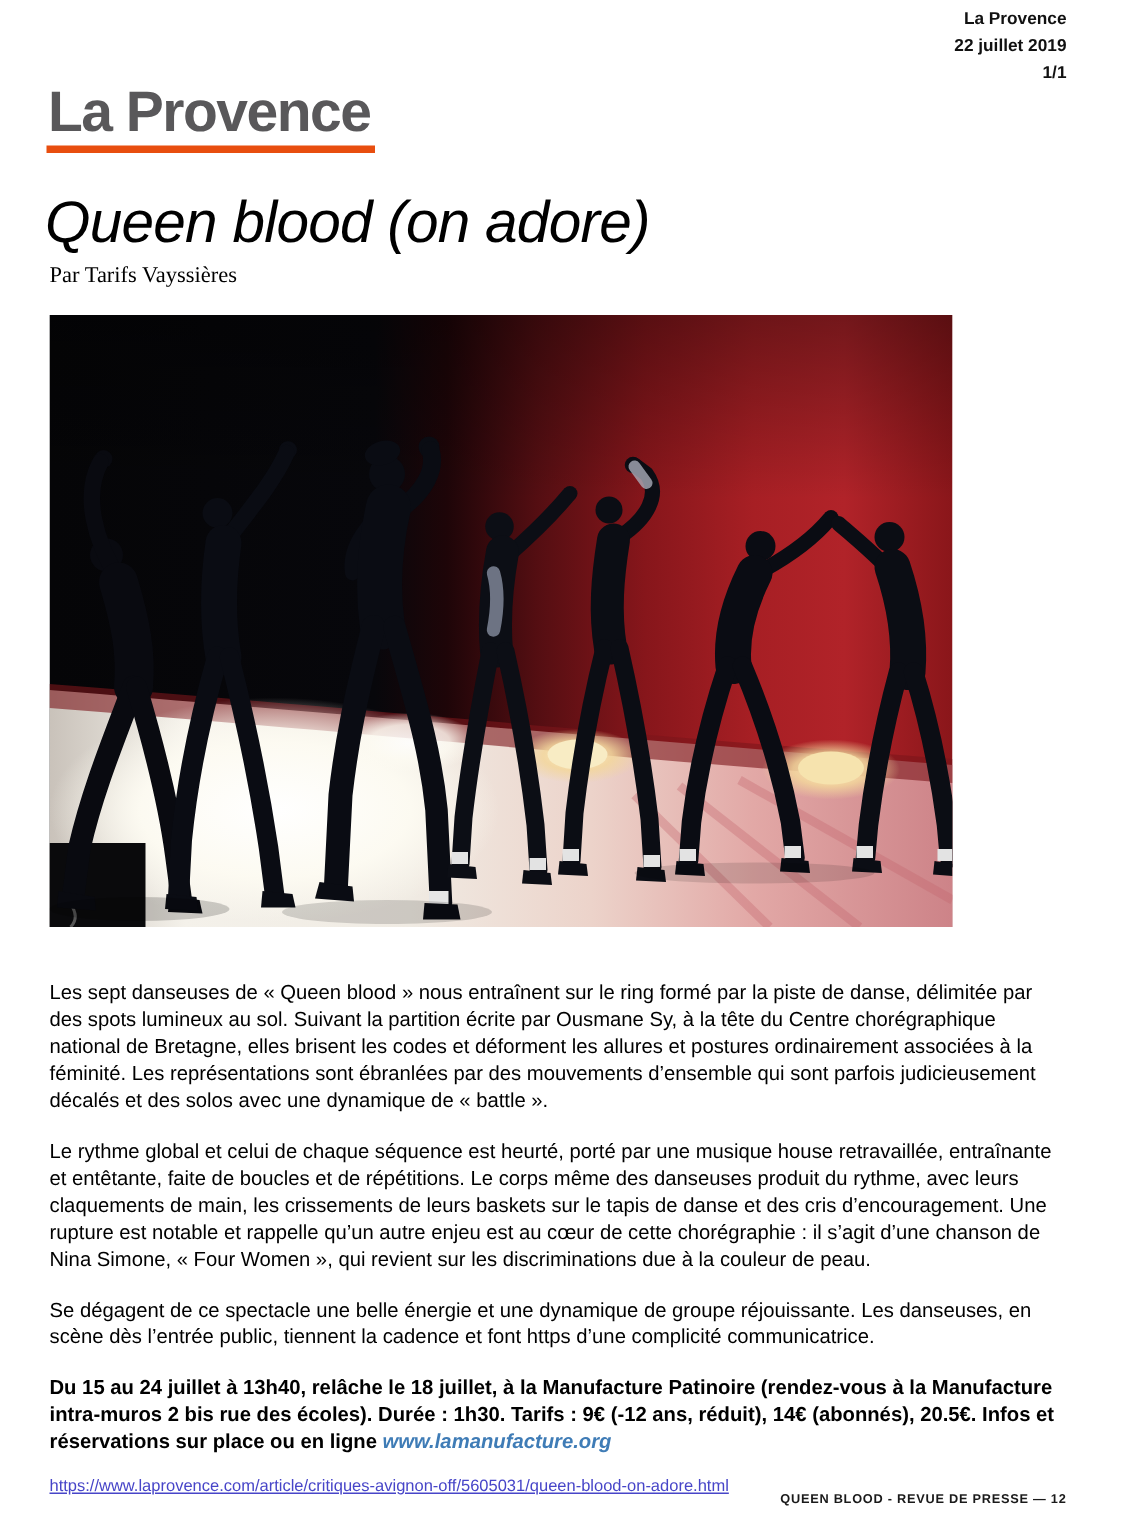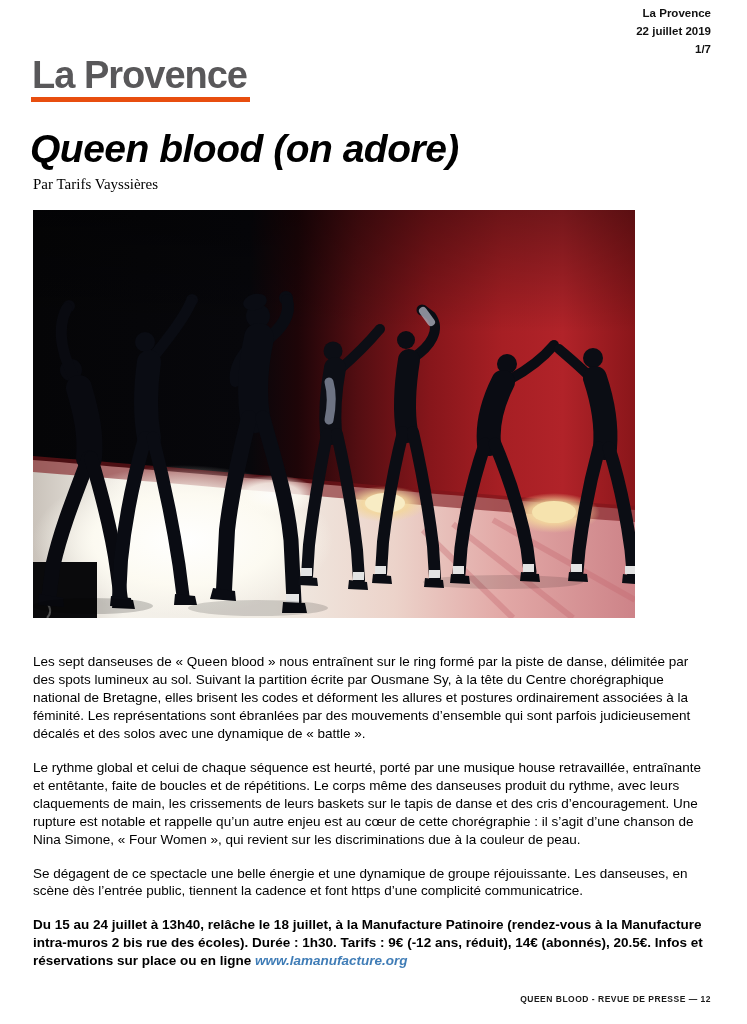--- a/index.html
+++ b/index.html
@@ -46,7 +46,7 @@
   <div class="header-meta">
     <div>La Provence</div>
     <div>22 juillet 2019</div>
-    <div>1/7</div>
+    <div>1/1</div>
   </div>
 
   <div class="logo">La Provence</div>

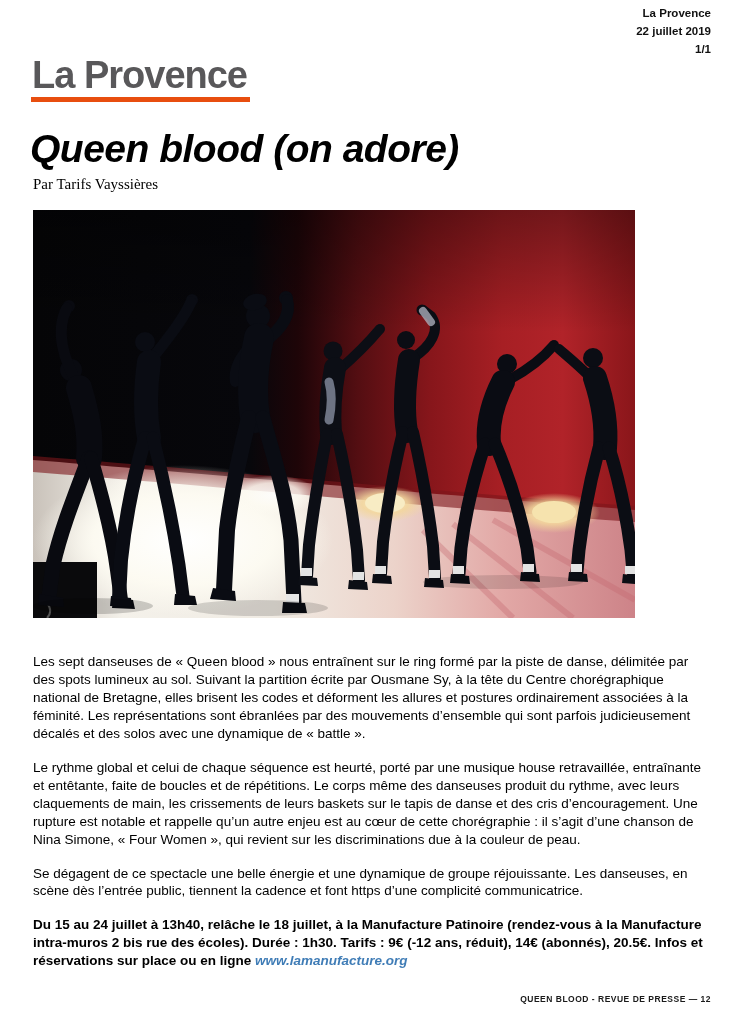--- a/index.html
+++ b/index.html
@@ -20,7 +20,7 @@
         padding:0 3px 3px 1px;border-bottom:5px solid var(--logo-underline);}
 
   .title{position:absolute;top:127px;left:30px;margin:0;font-size:39px;
-         font-style:italic;font-weight:700;letter-spacing:-0.5px;color:#000;}
+         font-style:italic;font-weight:400;letter-spacing:-0.5px;color:#000;}
   .byline{position:absolute;top:176px;left:33px;
           font-family:"Liberation Serif",serif;font-size:15px;color:#000;}
 

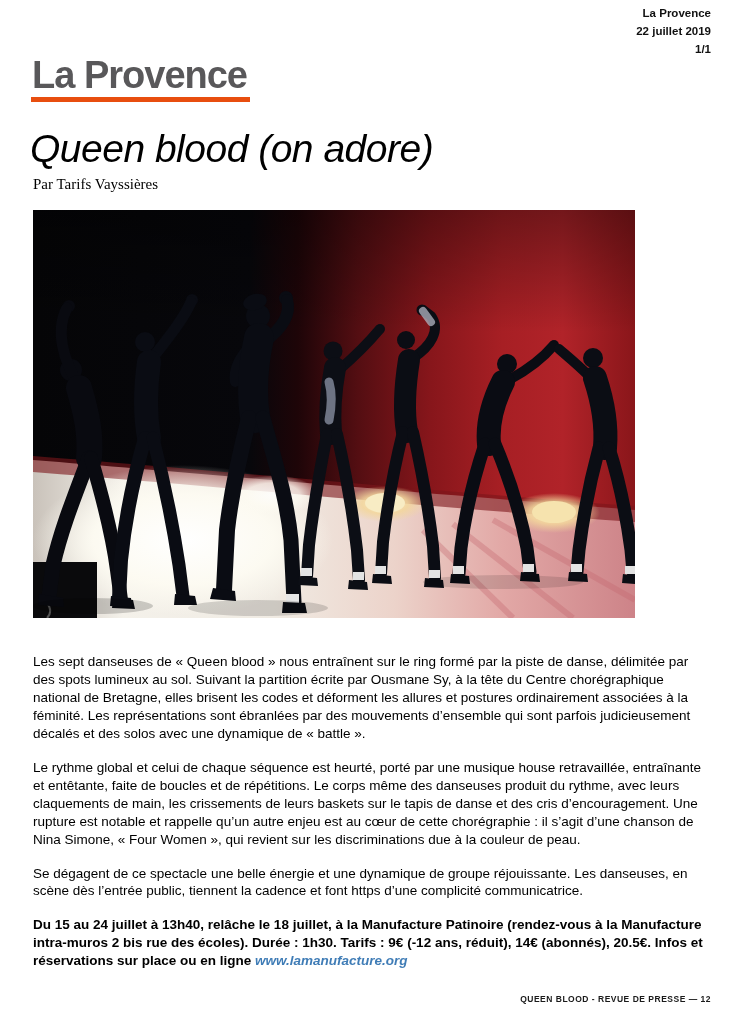--- a/index.html
+++ b/index.html
@@ -215,6 +215,7 @@
         <p>Se dégagent de ce spectacle une belle énergie et une dynamique de groupe réjouissante. Les danseuses, en scène dès l’entrée public, tiennent la cadence et font https d’une complicité communicatrice.</p>
       </div>
     <p class="info"><span>Du 15 au 24 juillet à 13h40, relâche le 18 juillet, à la Manufacture Patinoire (rendez-vous à la Manufacture intra-muros 2 bis rue des écoles). Durée : 1h30. Tarifs : 9€ (-12 ans, réduit), 14€ (abonnés), 20.5€. Infos et réservations sur place ou en ligne </span><a class="link-blue">www.lamanufacture.org</a></p>
+    <a class="source">https://www.laprovence.com/article/critiques-avignon-off/5605031/queen-blood-on-adore.html</a>
   </div>
 
   <div class="footer">QUEEN BLOOD - REVUE DE PRESSE — 12</div>

